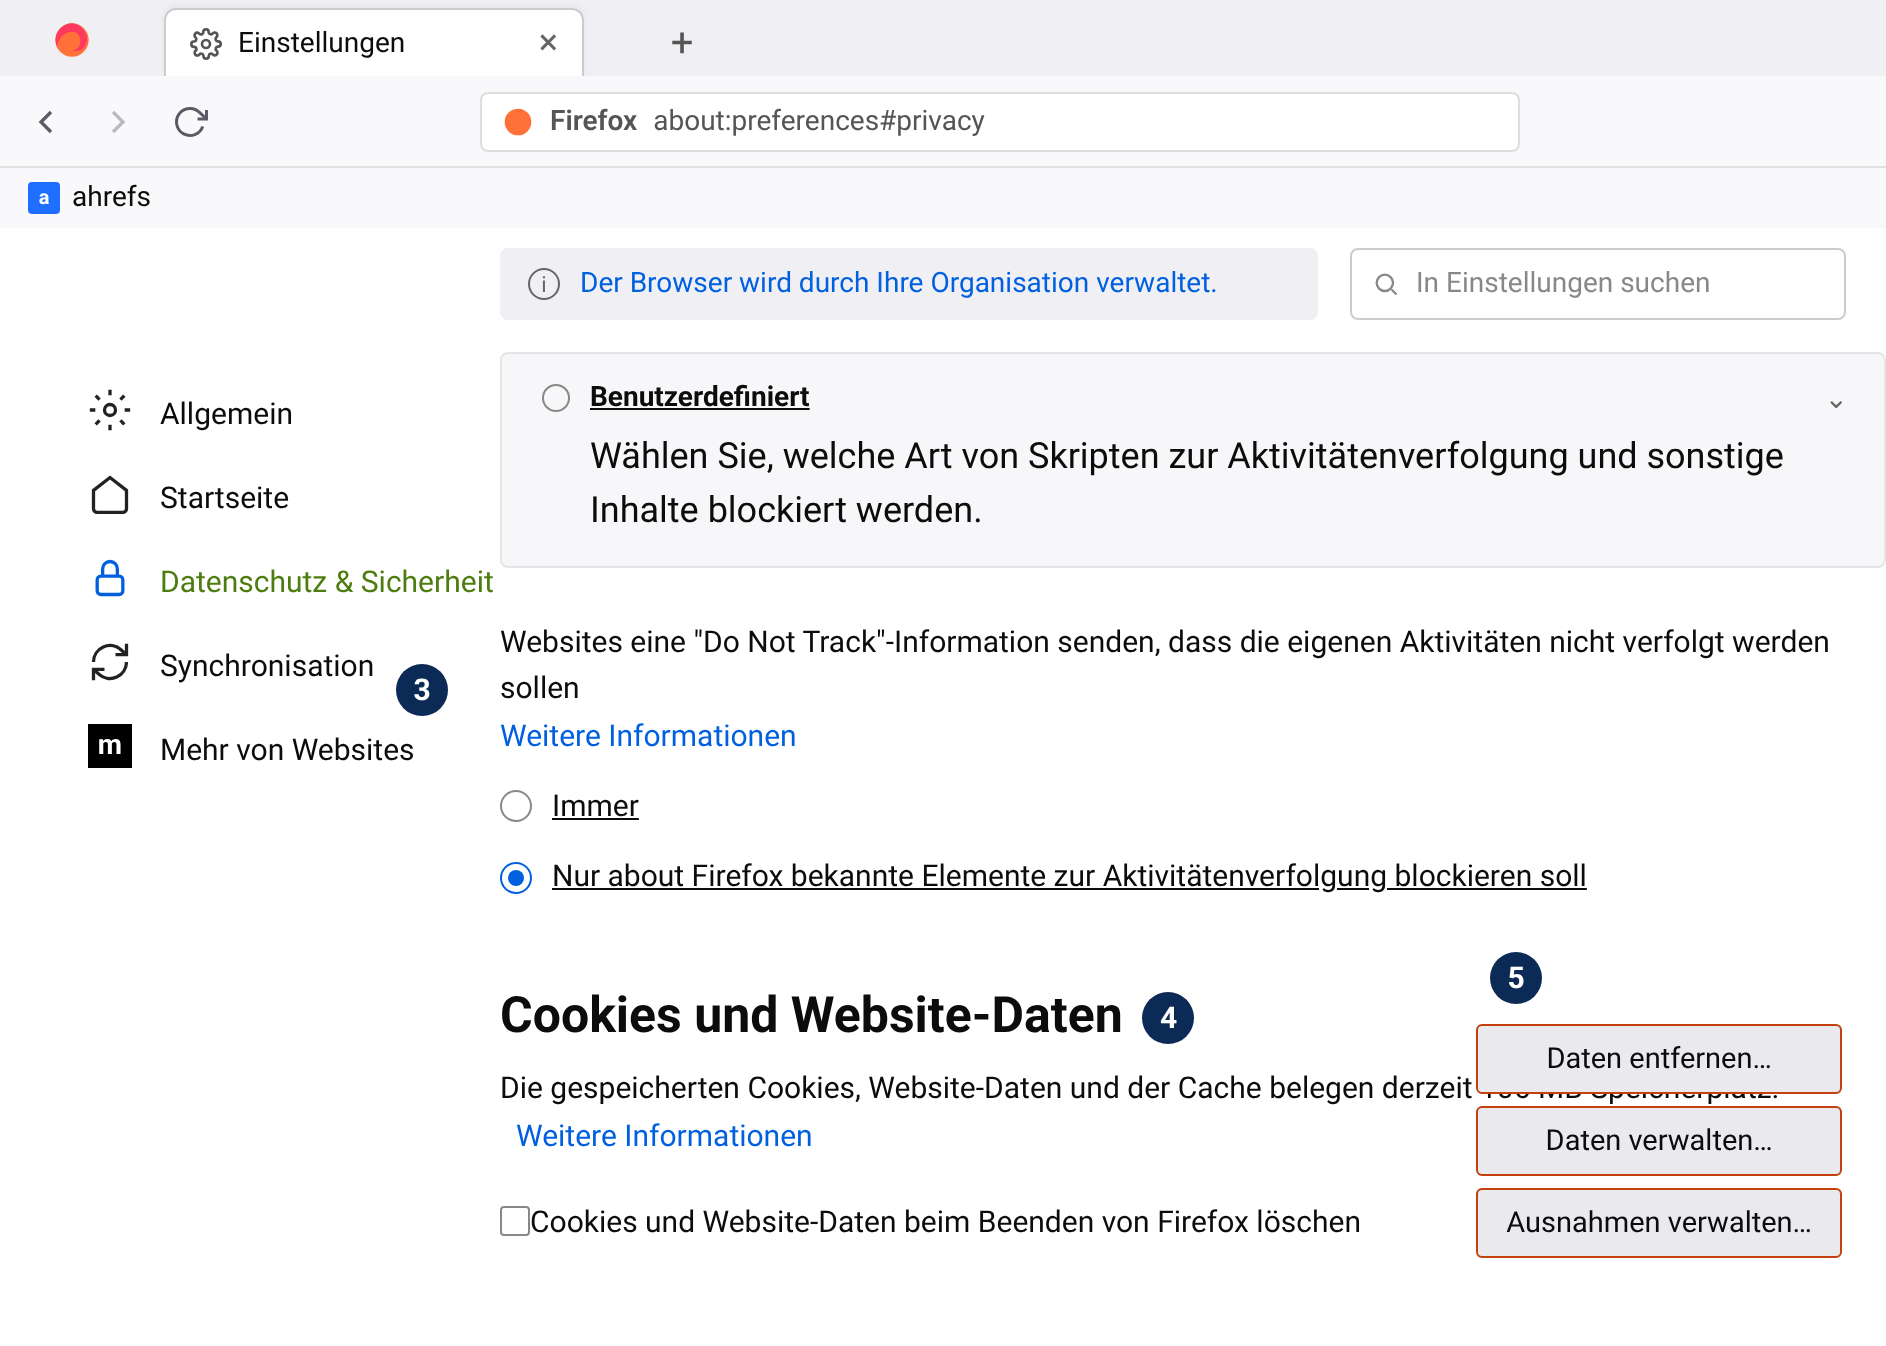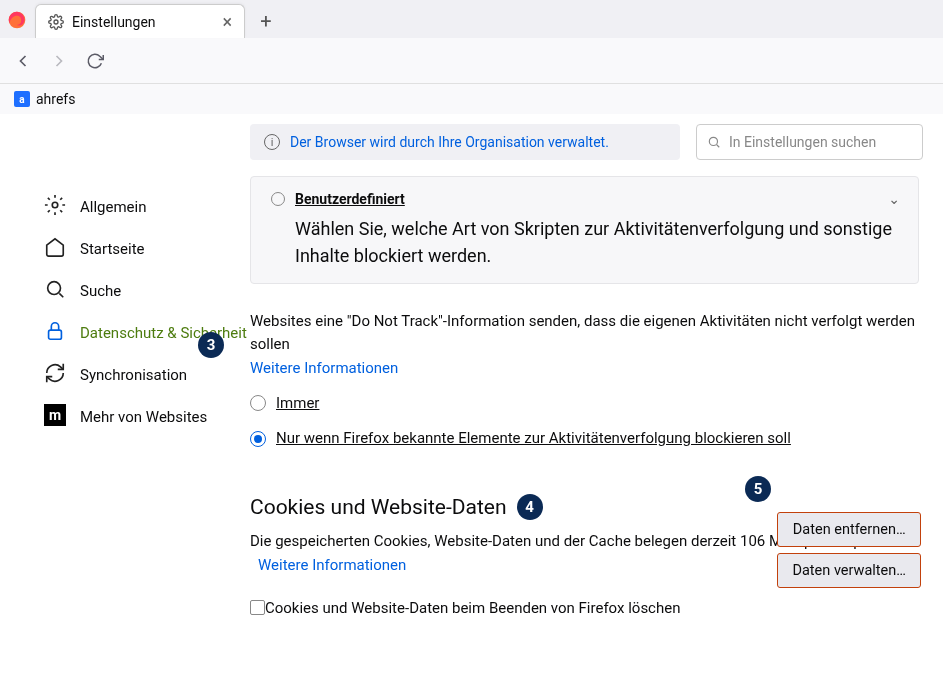--- a/index.html
+++ b/index.html
@@ -5,7 +5,7 @@
   * { box-sizing: border-box; margin: 0; padding: 0; font-family: -apple-system, BlinkMacSystemFont, "Segoe UI", Roboto, sans-serif; }
   body { width: 943px; height: 673px; background: #fff; overflow: hidden; font-size: 14px; color: #0c0c0d; }
 
-  .chrome-top { background: #f0f0f4; height: 38px; display: flex; align-items: flex-end; padding-left: 5px; }
+  .chrome-top { background: #f0f0f4; height: 38px; display: flex; align-items: flex-end; padding-left: 24px; gap: 28px; }
   .ff-logo { width: 24px; height: 24px; display:flex;align-items:center;justify-content:center; margin-bottom:6px; margin-right:6px;}
   .tab { background: #fff; border: 1px solid #ccc; border-bottom: none; border-radius: 6px 6px 0 0; height: 34px; display: flex; align-items: center; padding: 0 12px; gap: 8px; min-width: 210px; box-shadow: 0 -1px 3px rgba(0,0,0,0.05); }
   .tab .gear { width:16px;height:16px; }

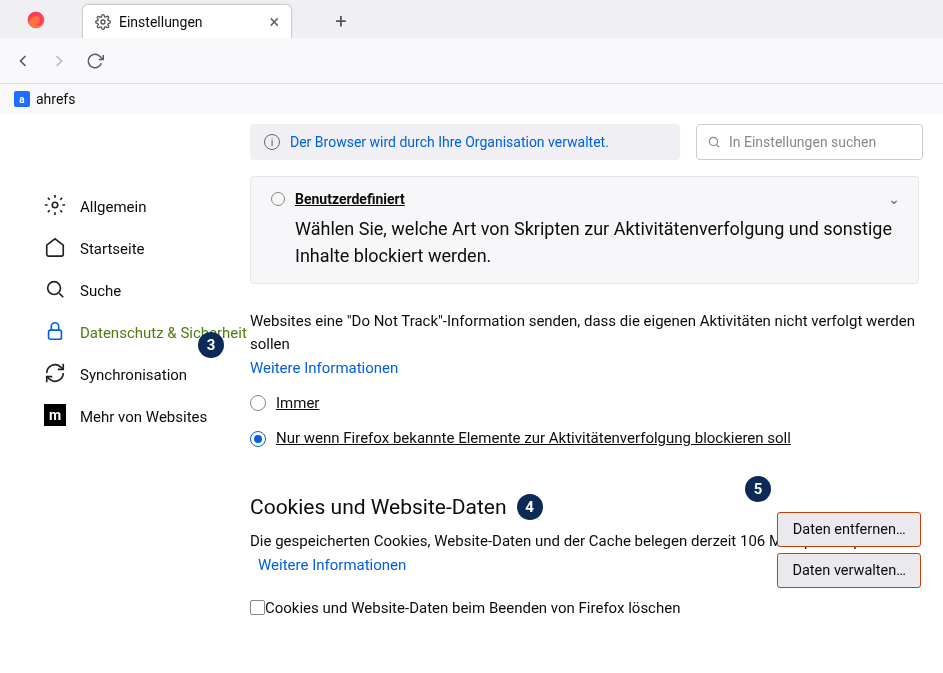--- a/index.html
+++ b/index.html
@@ -101,6 +101,13 @@
         <path d="M20.49 15a9 9 0 1 1-2.12-9.36L23 10"></path>
       </svg>
     </div>
+  <div class="urlbar">
+    <svg class="ff-icon" viewBox="0 0 24 24">
+        <circle cx="12" cy="12" r="10" fill="#ff7139"></circle>
+      </svg>
+    <span class="branding">Firefox</span>
+    <span class="addr">about:preferences#privacy</span>
+  </div>
 </div>
 
 <div class="bookmarks">

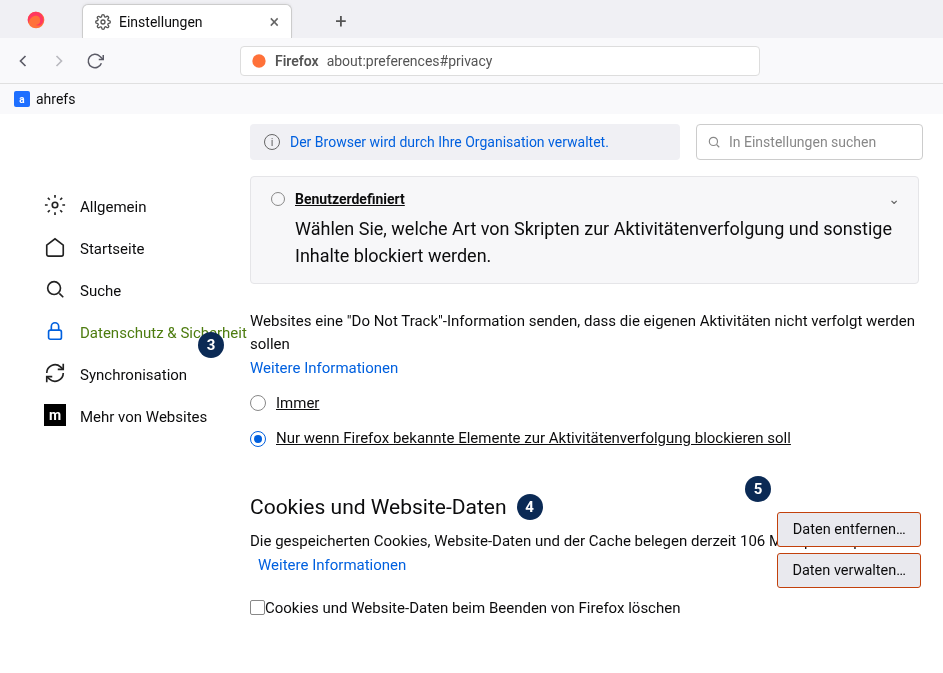--- a/index.html
+++ b/index.html
@@ -33,7 +33,7 @@
   .top-row { display:flex; gap:16px; padding: 0 20px 16px 0; align-items:center;}
   .org-banner { flex:1; background:#f0f0f4; border-radius:4px; padding:10px 14px; display:flex; align-items:center; gap:10px; color:#0060df; font-size:14px;}
   .org-banner .info-i{width:16px;height:16px;border:1.5px solid #666;border-radius:50%;display:flex;align-items:center;justify-content:center;font-size:11px;color:#666;flex-shrink:0;}
-  .search-box { width: 227px; height:36px; border:1px solid #ccc; border-radius:4px; display:flex;align-items:center;padding:0 10px;gap:8px;color:#888;}
+  .search-box { width: 248px; height:36px; border:1px solid #ccc; border-radius:4px; display:flex;align-items:center;padding:0 10px;gap:8px;color:#888;}
 
   .scroll { padding-right: 24px;}
   .custom-box { background:#f7f7f9; border:1px solid #e5e5e8; border-radius:4px; padding:14px 20px; position:relative;}

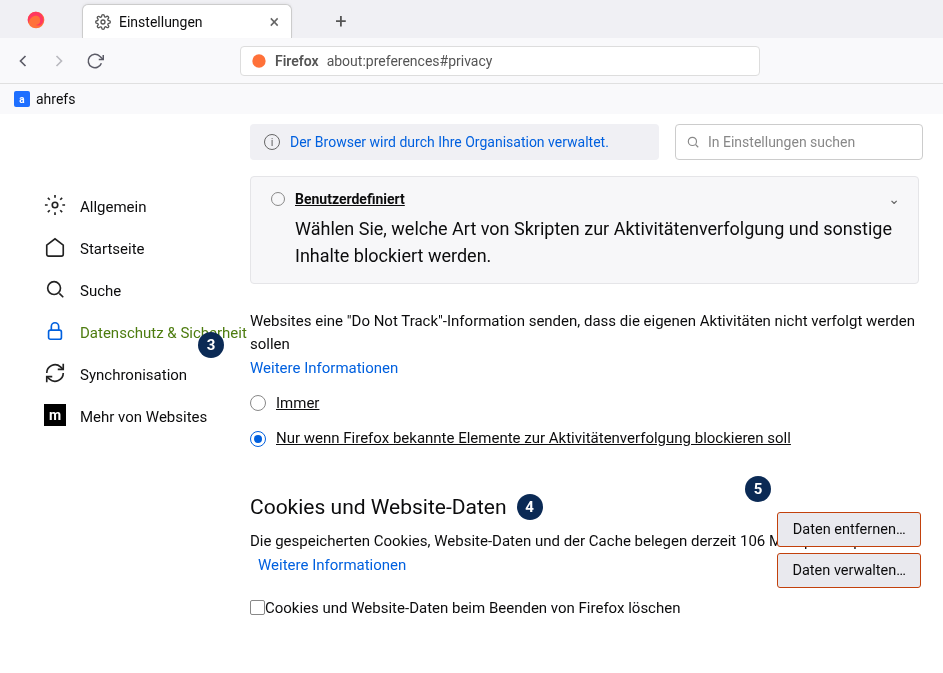--- a/index.html
+++ b/index.html
@@ -35,7 +35,7 @@
   .org-banner .info-i{width:16px;height:16px;border:1.5px solid #666;border-radius:50%;display:flex;align-items:center;justify-content:center;font-size:11px;color:#666;flex-shrink:0;}
   .search-box { width: 248px; height:36px; border:1px solid #ccc; border-radius:4px; display:flex;align-items:center;padding:0 10px;gap:8px;color:#888;}
 
-  .scroll { padding-right: 24px;}
+  .scroll { }
   .custom-box { background:#f7f7f9; border:1px solid #e5e5e8; border-radius:4px; padding:14px 20px; position:relative;}
   .custom-box .hdr{display:flex;align-items:center;gap:10px;font-weight:bold;}
   .custom-box .hdr .radio{width:14px;height:14px;border:1.5px solid #888;border-radius:50%;}

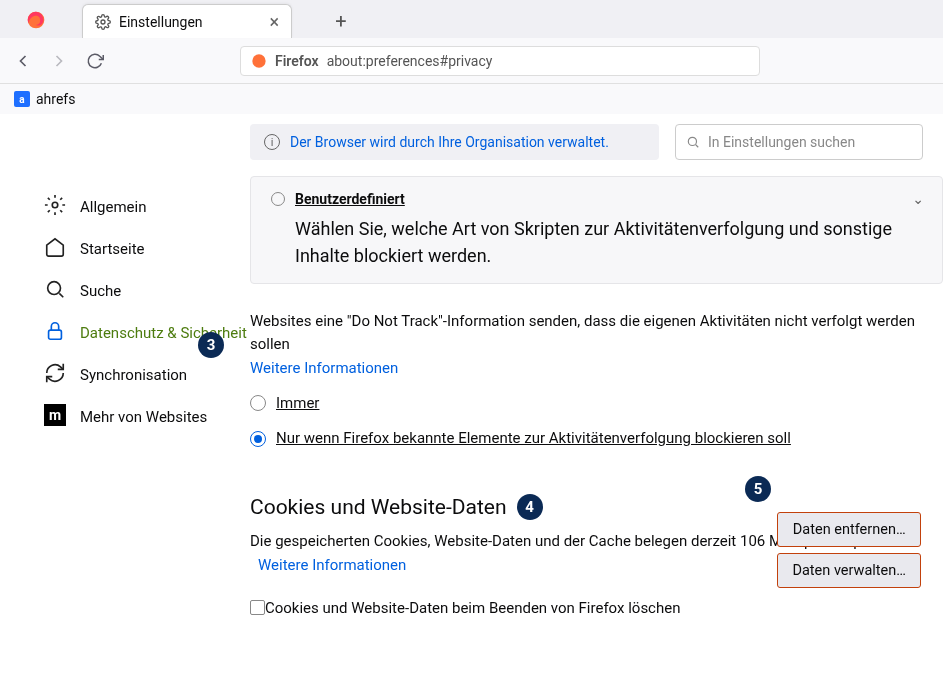--- a/index.html
+++ b/index.html
@@ -130,13 +130,6 @@
         </svg>
       <span>Startseite</span>
     </div>
-    <div class="sidebar-item">
-      <svg viewBox="0 0 24 24" fill="none" stroke="#222" stroke-width="1.8">
-          <circle cx="11" cy="11" r="7"></circle>
-          <path d="M21 21l-4.3-4.3"></path>
-        </svg>
-      <span>Suche</span>
-    </div>
     <div class="sidebar-item selected">
       <svg viewBox="0 0 24 24" fill="none" stroke="#0060df" stroke-width="1.8">
           <rect x="5" y="11" width="14" height="10" rx="2"></rect>

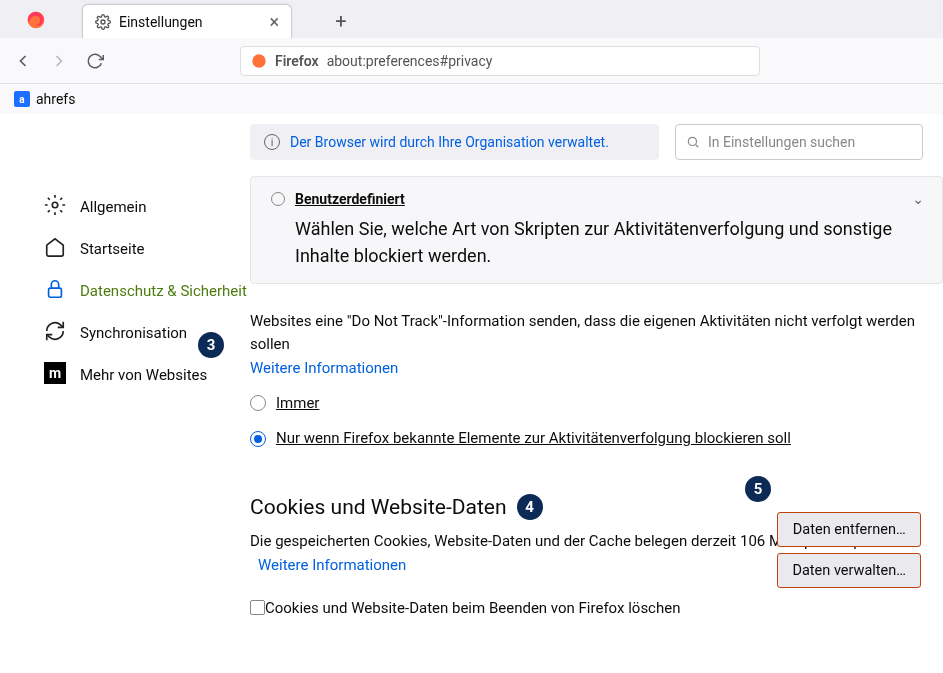--- a/index.html
+++ b/index.html
@@ -187,7 +187,7 @@
         </div>
         <div class="radio-row">
           <span class="radio-outer sel"></span>
-          <span>Nur wenn Firefox bekannte Elemente zur Aktivitätenverfolgung blockieren soll</span>
+          <span>Nur about Firefox bekannte Elemente zur Aktivitätenverfolgung blockieren soll</span>
         </div>
       </div>
 

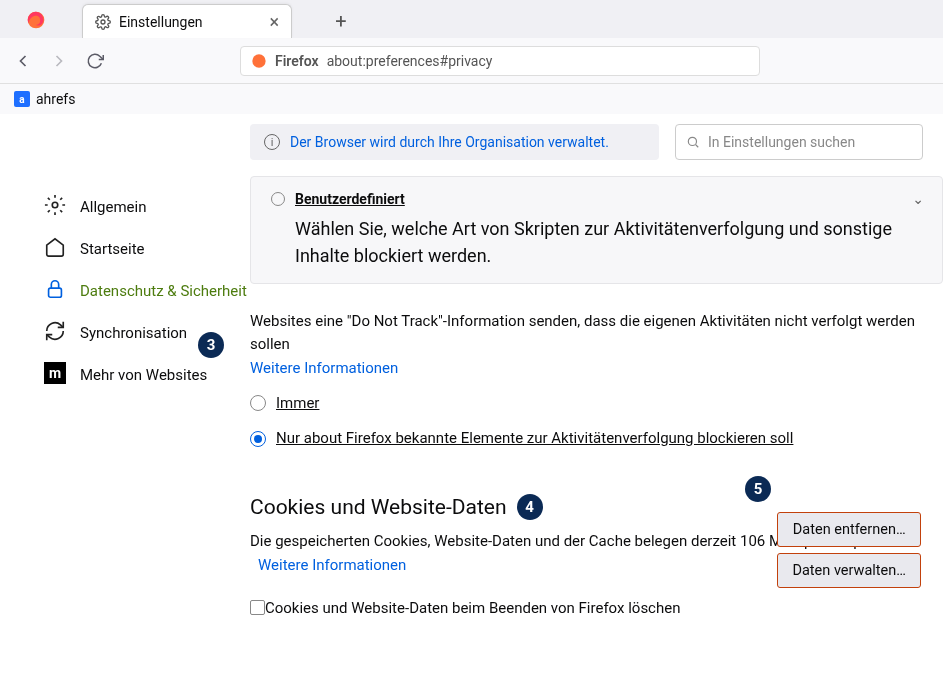--- a/index.html
+++ b/index.html
@@ -50,7 +50,7 @@
   .radio-outer.sel::after{content:"";width:8px;height:8px;background:#0060df;border-radius:50%;}
 
   .heading-row{margin-top:44px;display:flex;align-items:center;gap:10px;}
-  .heading-row h2{font-size:21px;font-weight:400;}
+  .heading-row h2{font-size:25px;font-weight:700;}
   .para{margin-top:10px;font-size:15px;line-height:1.55;}
   .para a{color:#0060df;text-decoration:none;margin-left:8px;}
   .check-row{margin-top:22px;display:flex;align-items:center;gap:0;font-size:15px;}

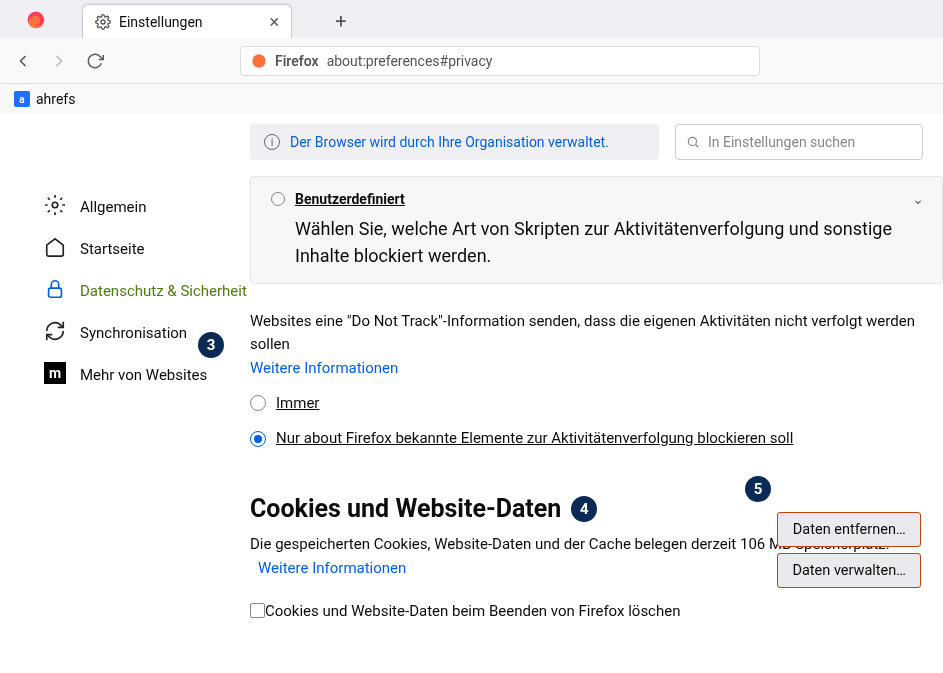--- a/index.html
+++ b/index.html
@@ -211,6 +211,7 @@
         </div>
       <div class="btn">Daten entfernen…</div>
       <div class="btn">Daten verwalten…</div>
+      <div class="btn">Ausnahmen verwalten…</div>
     </div>
   </div>
 </div>

